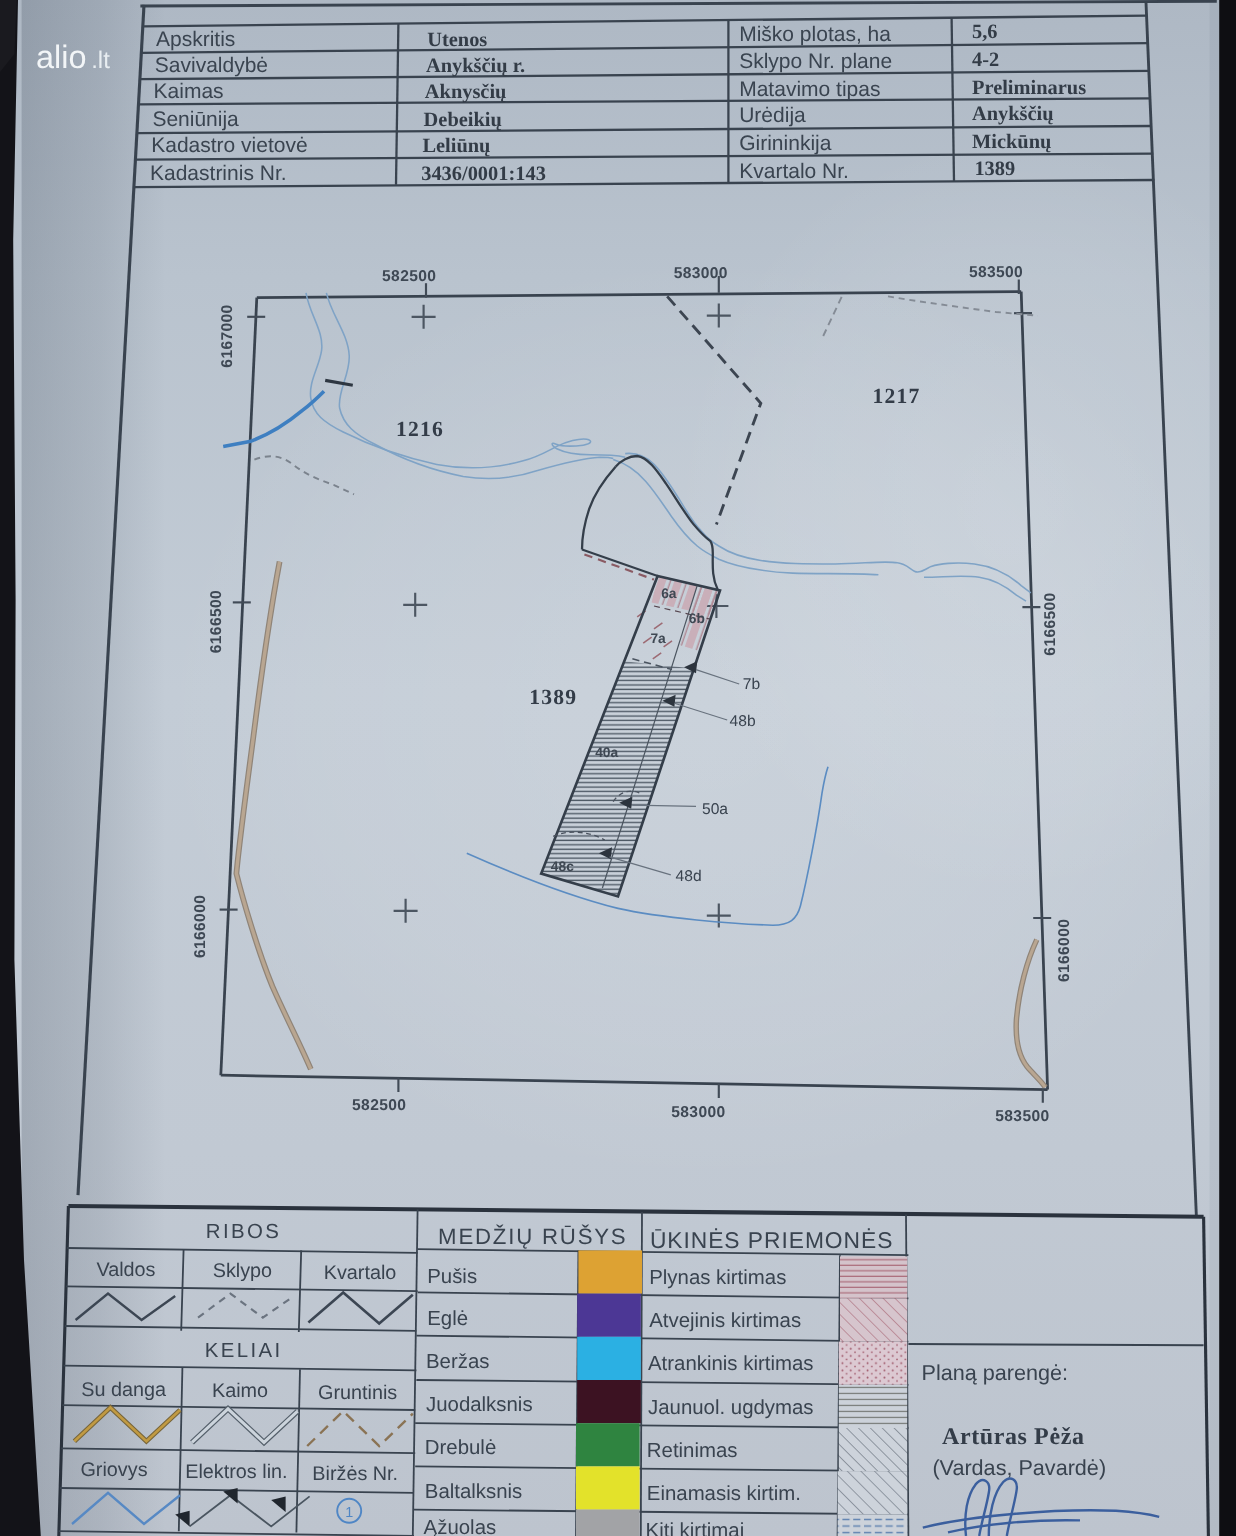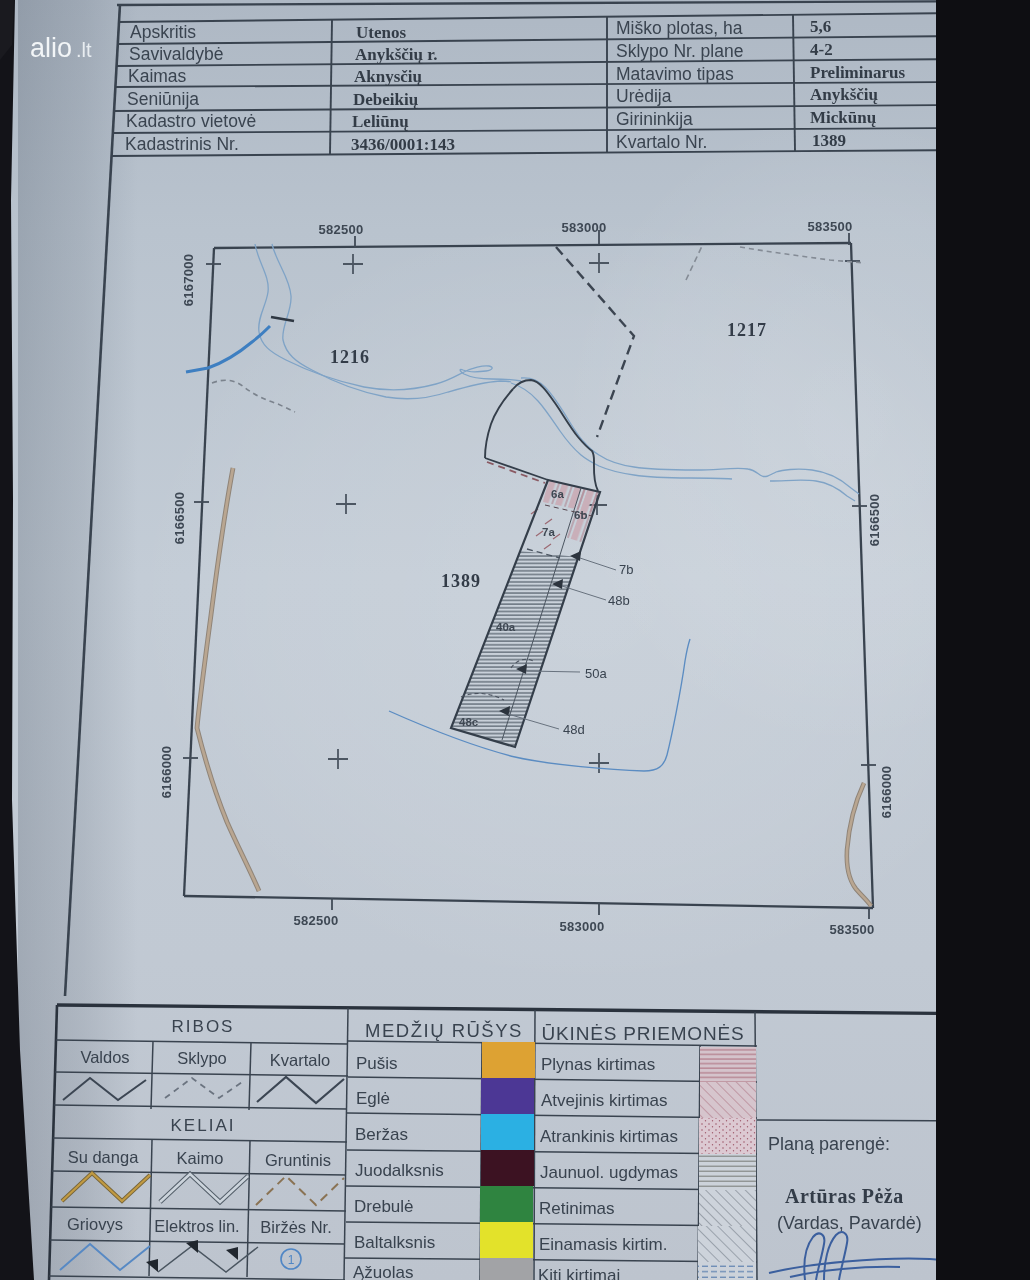--- a/index.html
+++ b/index.html
@@ -3,7 +3,7 @@
 <meta charset="utf-8">
 <style>
 html,body{margin:0;padding:0;background:#0e0e12;}
-#page{width:936px;height:1280px;overflow:hidden;position:relative;}
+#page{width:1016px;height:1280px;overflow:hidden;position:relative;}
 svg{display:block}
 svg{font-family:"Liberation Sans",sans-serif;}
 .serifb{font-family:"Liberation Serif",serif !important;font-weight:bold;}

